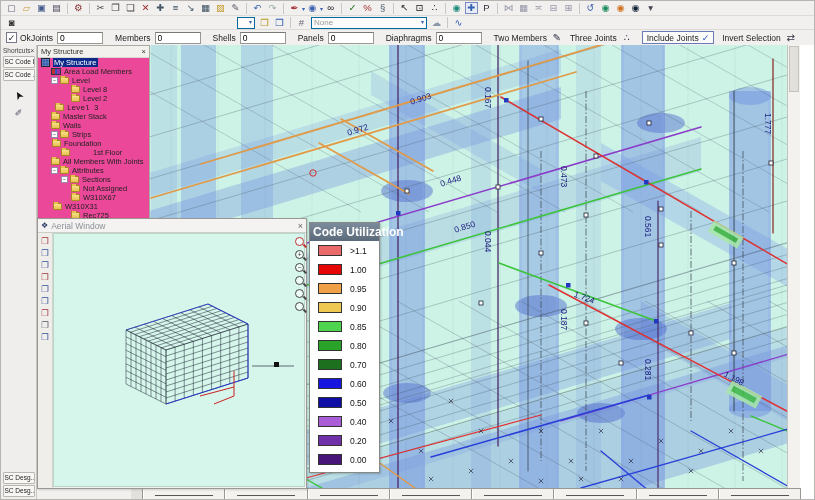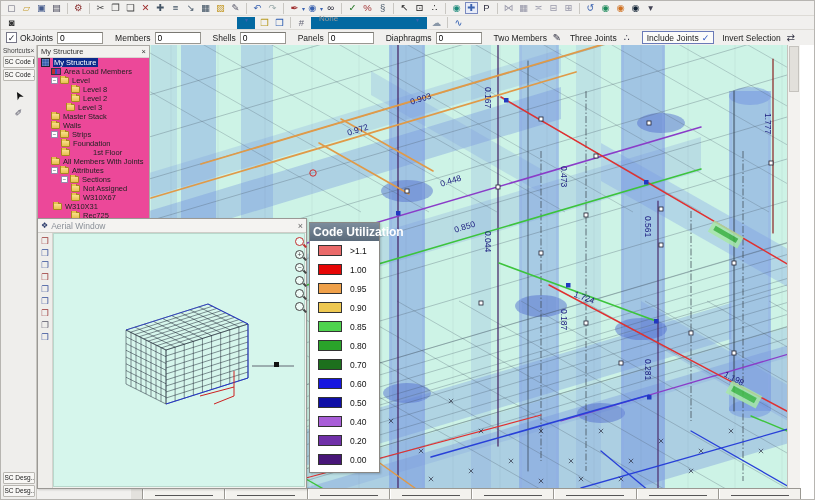--- a/index.html
+++ b/index.html
@@ -18,8 +18,8 @@
   .tsep{border-left:1px solid #c9c7c2;height:11px;margin:0 3px;flex:none;}
   .tgap{flex:none;}
   .dd{font-size:6px;color:#3a62b0;margin-left:0px;}
-  .combo{display:inline-flex;align-items:flex-end;justify-content:space-between;height:12px;
-         border:6px solid #0369a1;background:#fbfbfa;font-size:8px;color:#333;
+  .combo{display:inline-flex;align-items:flex-start;justify-content:space-between;height:12px;
+         border:1px solid #0369a1;background:#fbfbfa;font-size:8px;color:#333;
          padding:0 2px;margin:0 2px;flex:none;}
   .combo .muted{color:#9a9a9a;}
   .selfield{width:46px;height:12px;border:1px solid #9a9892;border-top-color:#7a7872;

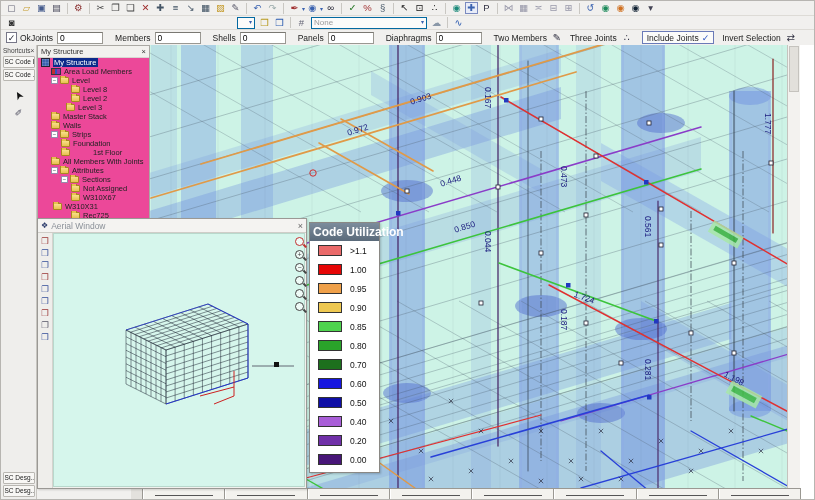--- a/index.html
+++ b/index.html
@@ -462,7 +462,7 @@
           <span class="ticon-folder"></span>
           <span class="tlabel">Level 2</span>
         </div>
-        <div class="trow" style="padding-left: 28px;">
+        <div class="trow" style="padding-left: 17px; font-family: Liberation Mono, monospace;">
           <span class="ticon-folder"></span>
           <span class="tlabel">Level 3</span>
         </div>

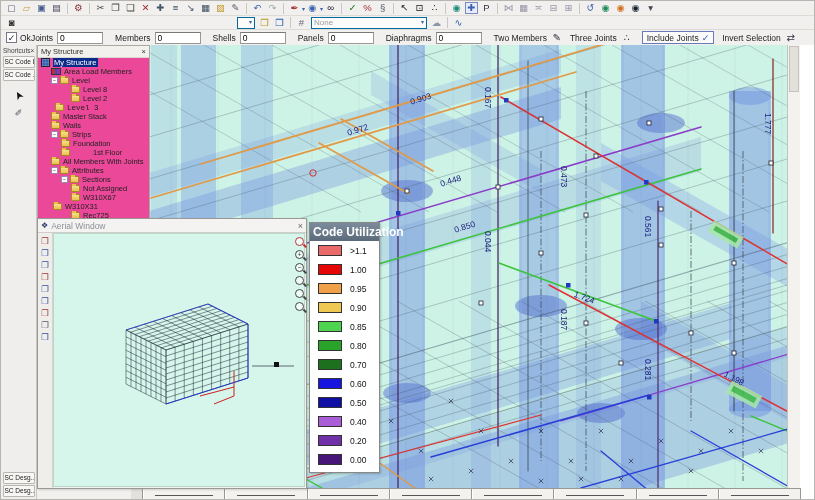--- a/index.html
+++ b/index.html
@@ -479,7 +479,7 @@
           <span class="ticon-folder"></span>
           <span class="tlabel">Strips</span>
         </div>
-        <div class="trow" style="padding-left: 23px;">
+        <div class="trow" style="padding-left: 14px;">
           <span class="ticon-folder"></span>
           <span class="tlabel">Foundation</span>
         </div>

